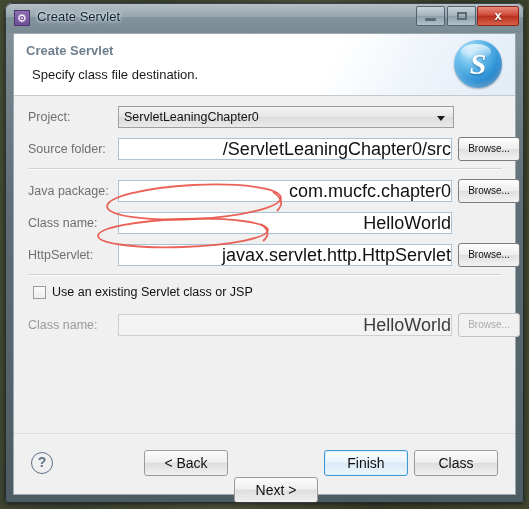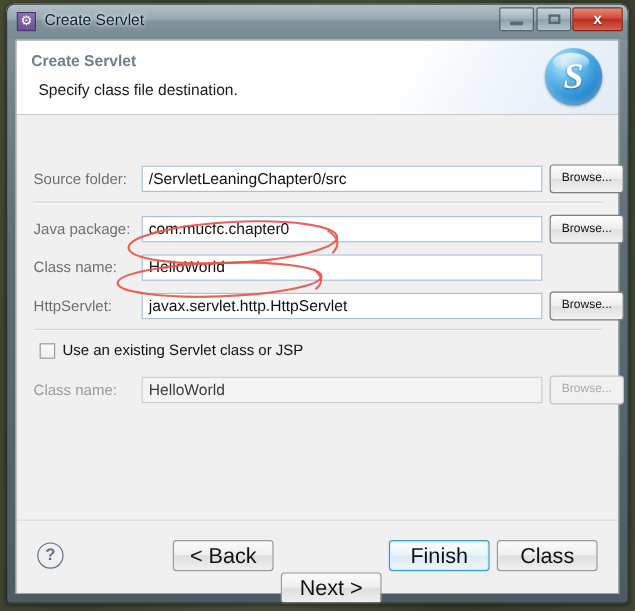--- a/index.html
+++ b/index.html
@@ -415,6 +415,10 @@
 
     <div id="form">
 
+      <div class="row" style="top:8px">
+        <span class="flabel">Project:</span>
+        <div class="combo">ServletLeaningChapter0<span class="arrow"></span></div>
+      </div>
 
       <div class="row" style="top:40px">
         <span class="flabel">Source folder:</span>

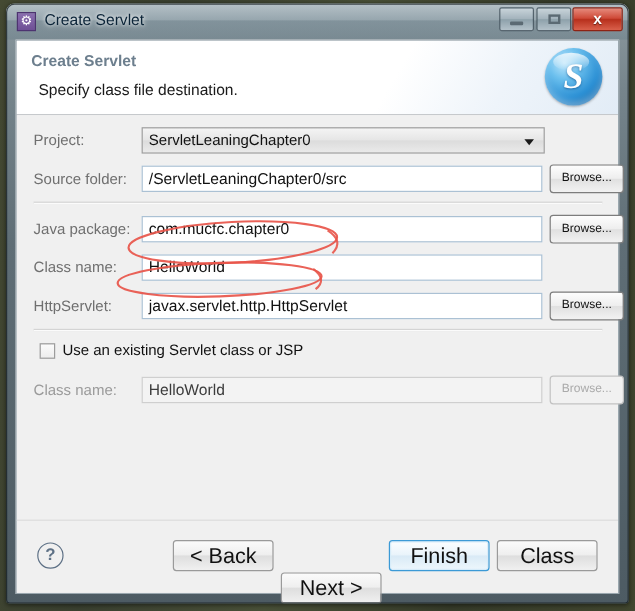--- a/index.html
+++ b/index.html
@@ -226,12 +226,13 @@
     background: #ffffff;
     border: 1px solid #abc1d4;
     box-sizing: border-box;
-    font-size: 13px;
+    font-size: 18px;
     color: #111;
     line-height: 20px;
     padding-left: 5px;
     white-space: nowrap;
     overflow: hidden;
+    text-align: right;
   }
   .textfield.wide  { width: 334px; }
   .textfield.full  { width: 334px; }

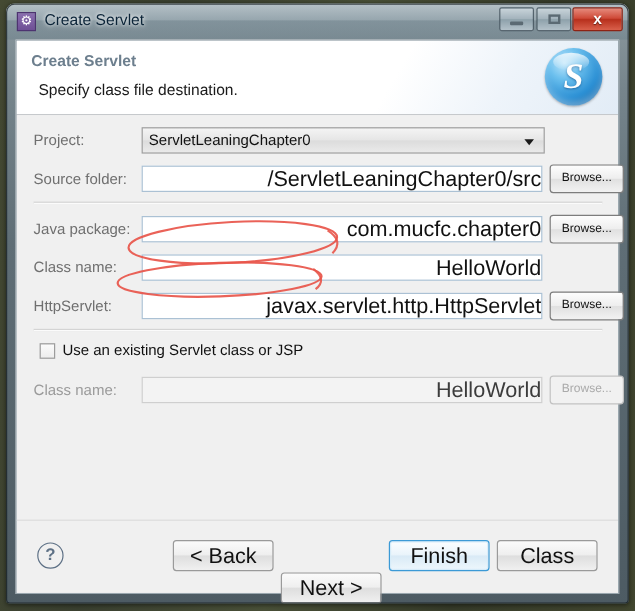--- a/index.html
+++ b/index.html
@@ -367,7 +367,7 @@
     border: 1px solid #9a9a9a;
     border-radius: 3px;
     box-sizing: border-box;
-    font-size: 18px;
+    font-size: 14px;
     color: #111;
     line-height: 24px;
     text-align: center;

